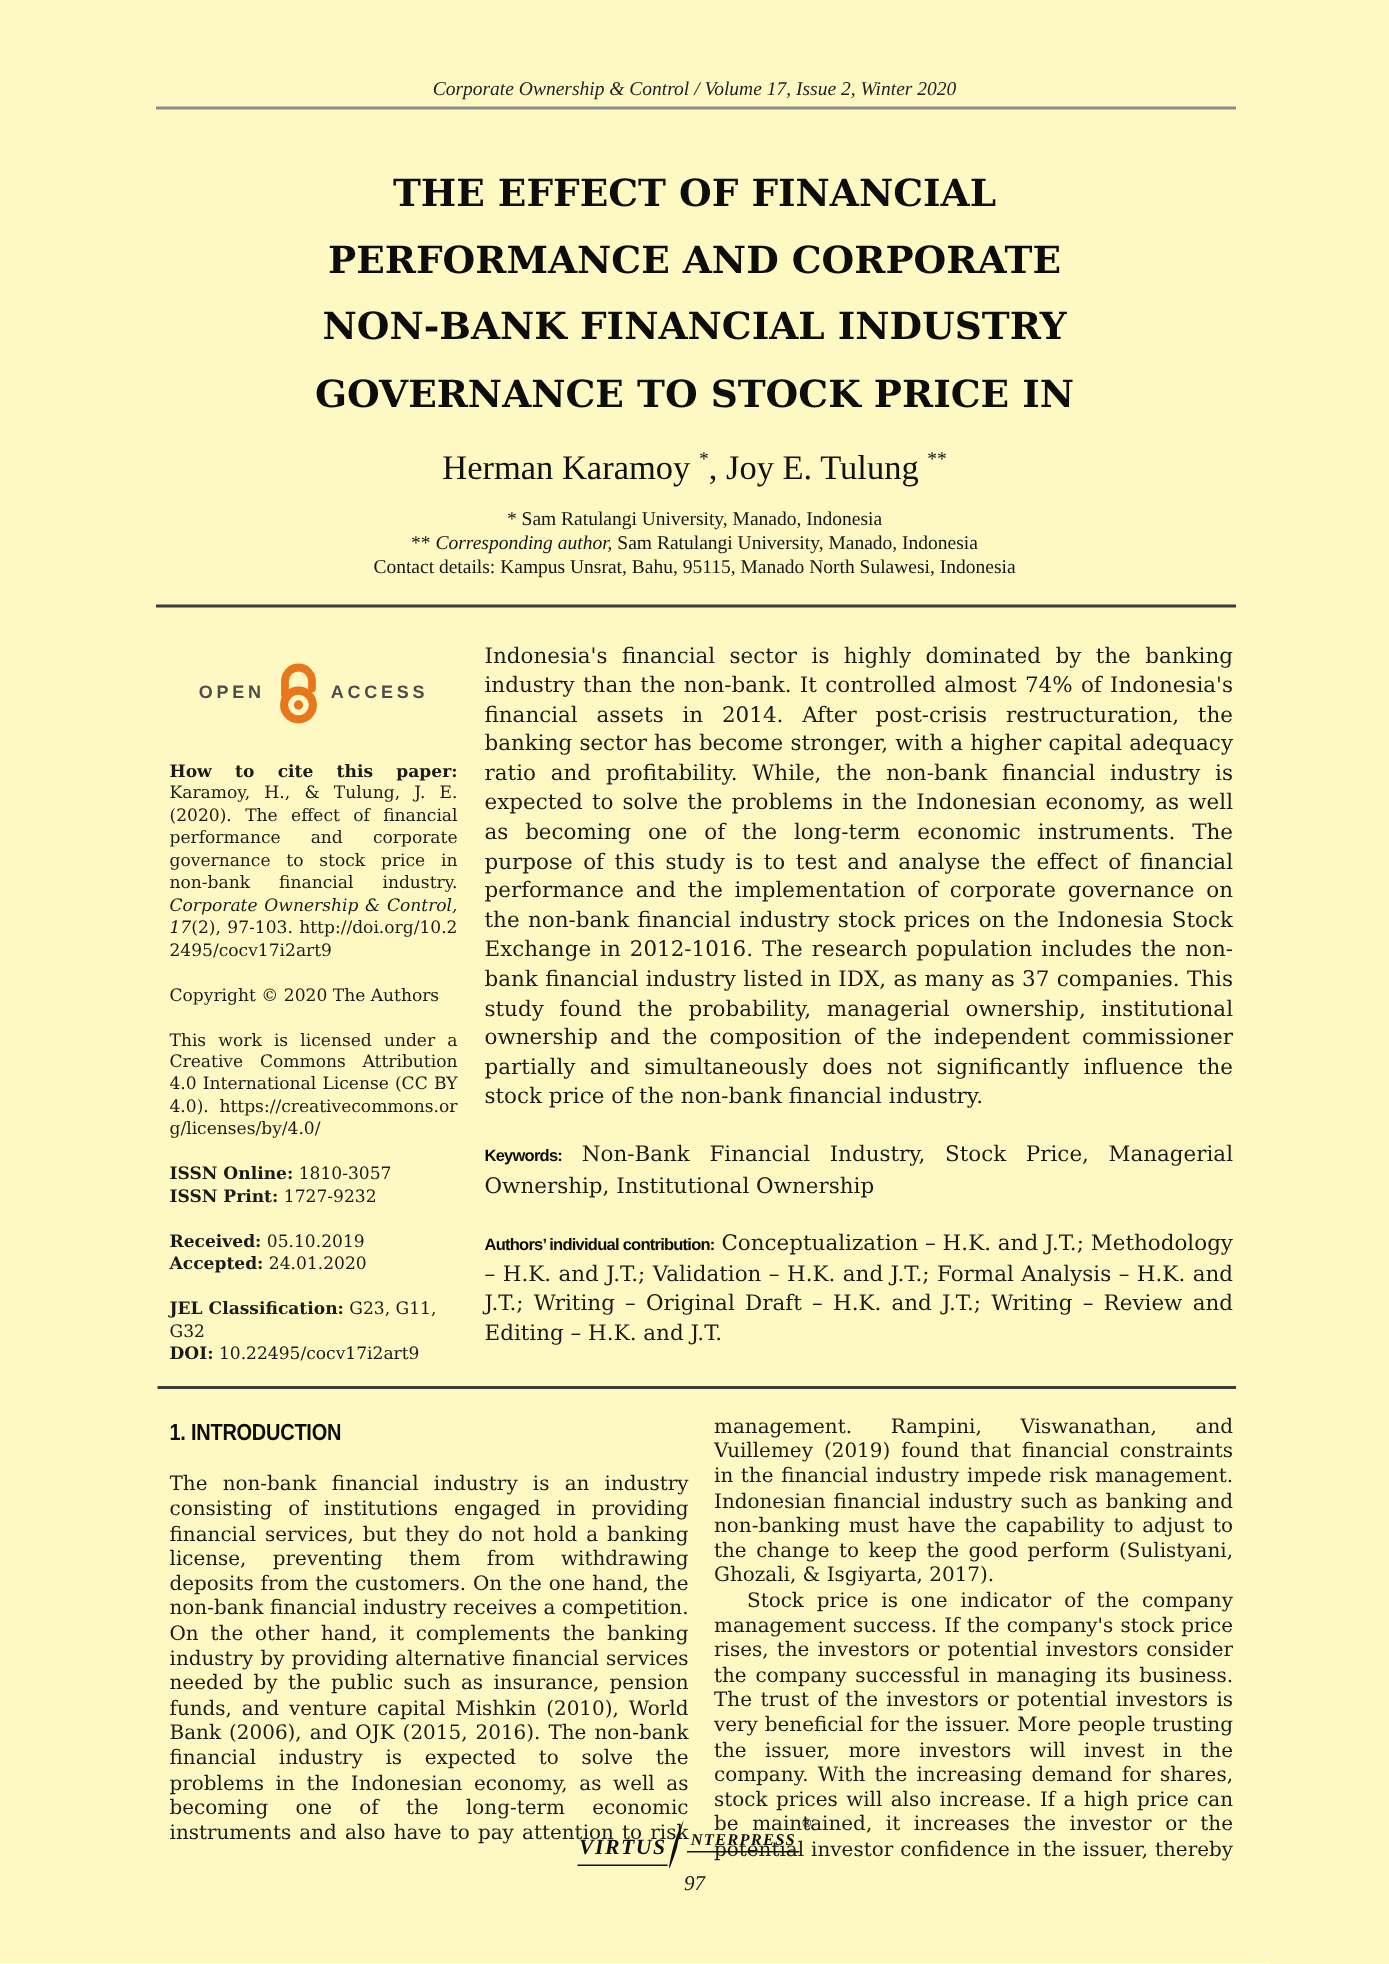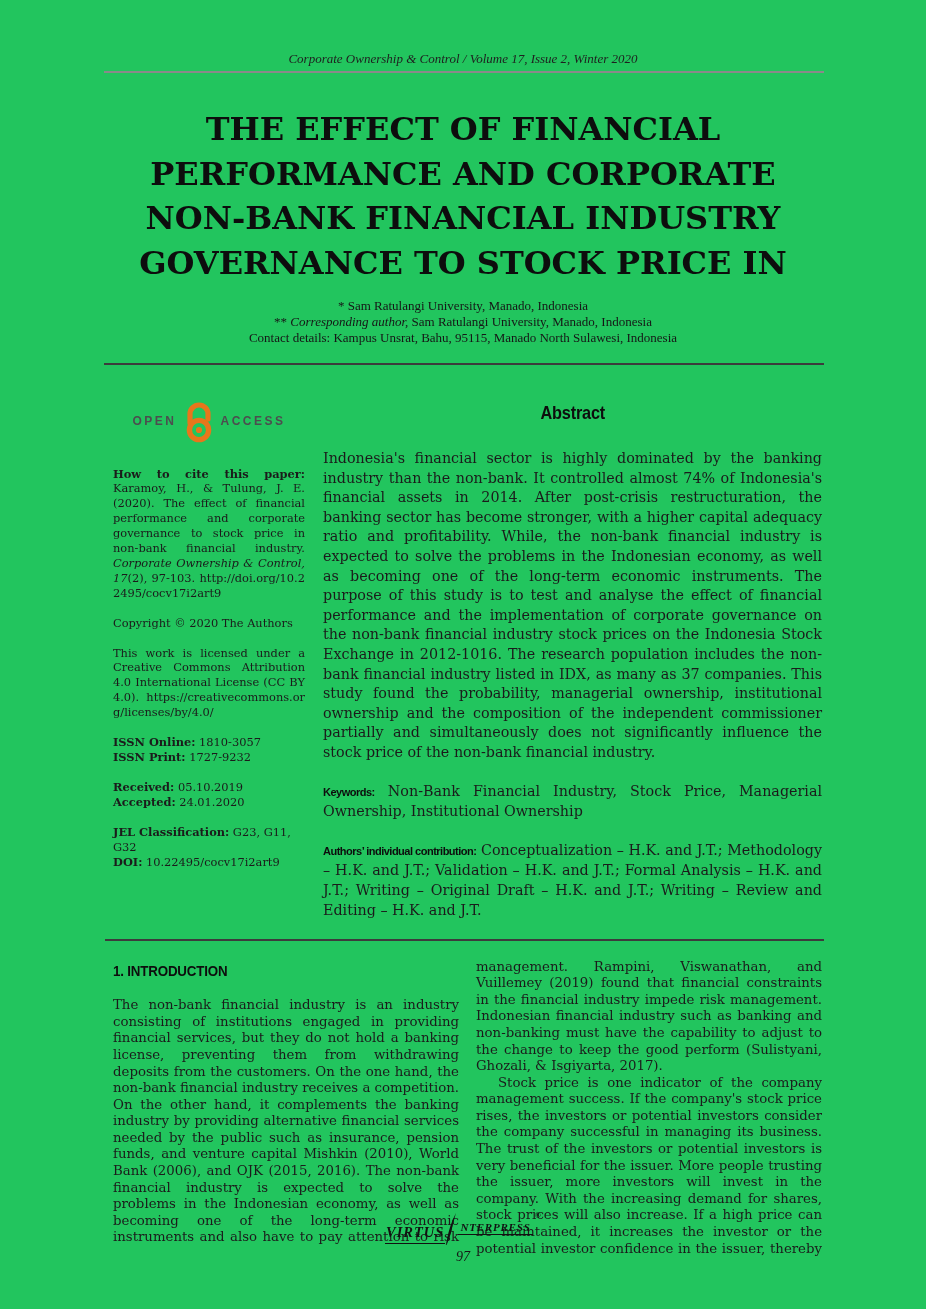--- a/index.html
+++ b/index.html
@@ -5,7 +5,7 @@
   html,body { margin:0; padding:0; background:#ffffff; }
   .page {
     position:relative; width:926px; height:1309px; margin:0 auto;
-    background:#22c55e; color:#1b1b1b; overflow:hidden;
+    background:#fef9c3; color:#1b1b1b; overflow:hidden;
     font-family:"DejaVu Serif", serif;
   }
   

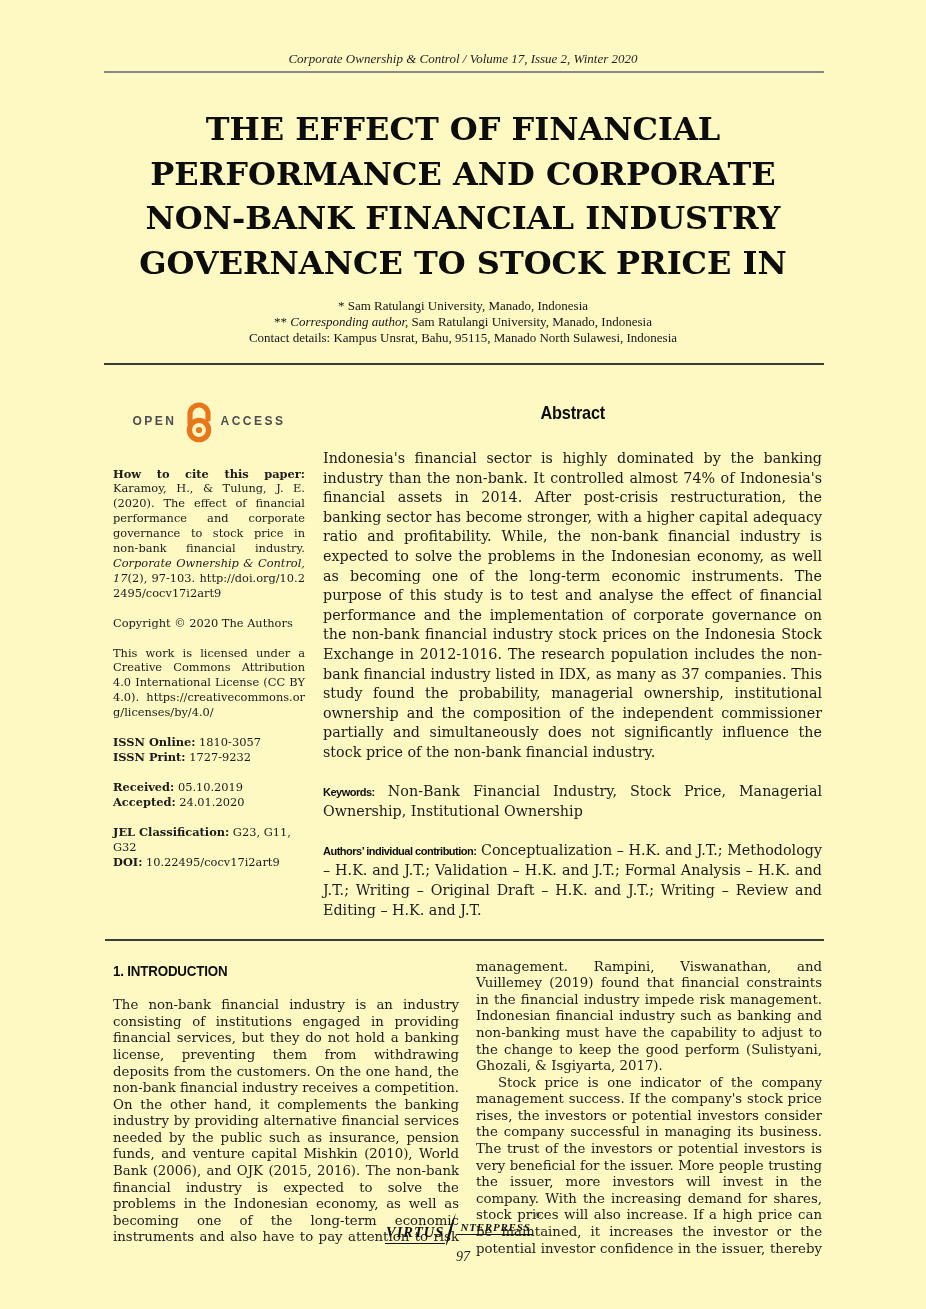--- a/index.html
+++ b/index.html
@@ -18,7 +18,7 @@
   
   .title {
     margin:34px 80px 0; text-align:center;
-    font-weight:700; font-size:32px; line-height:44.5px; color:#0d0d0d;
+    font-weight:700; font-size:25px; line-height:44.5px; color:#0d0d0d;
   }
   .authors {
     margin-top:13px; text-align:center;

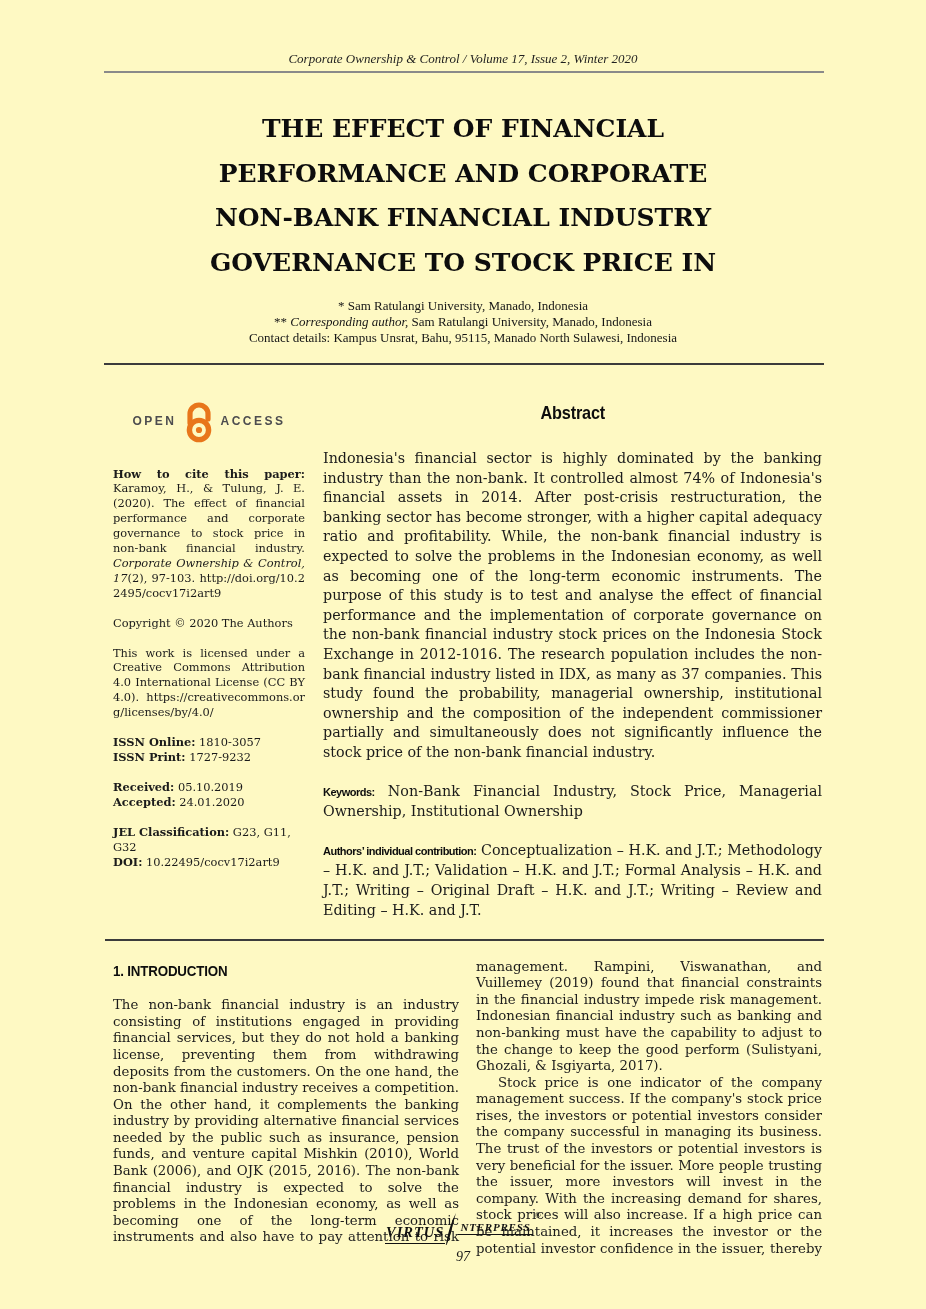--- a/index.html
+++ b/index.html
@@ -96,6 +96,7 @@
     <div>GOVERNANCE TO STOCK PRICE IN</div>
   </div>
 
+  <div class="authors"><span>Herman Karamoy</span> <span class="sup">*</span><span>, </span><span>Joy E. Tulung</span> <span class="sup">**</span></div>
 
   <div class="affiliations">
     <div>* Sam Ratulangi University, Manado, Indonesia</div>

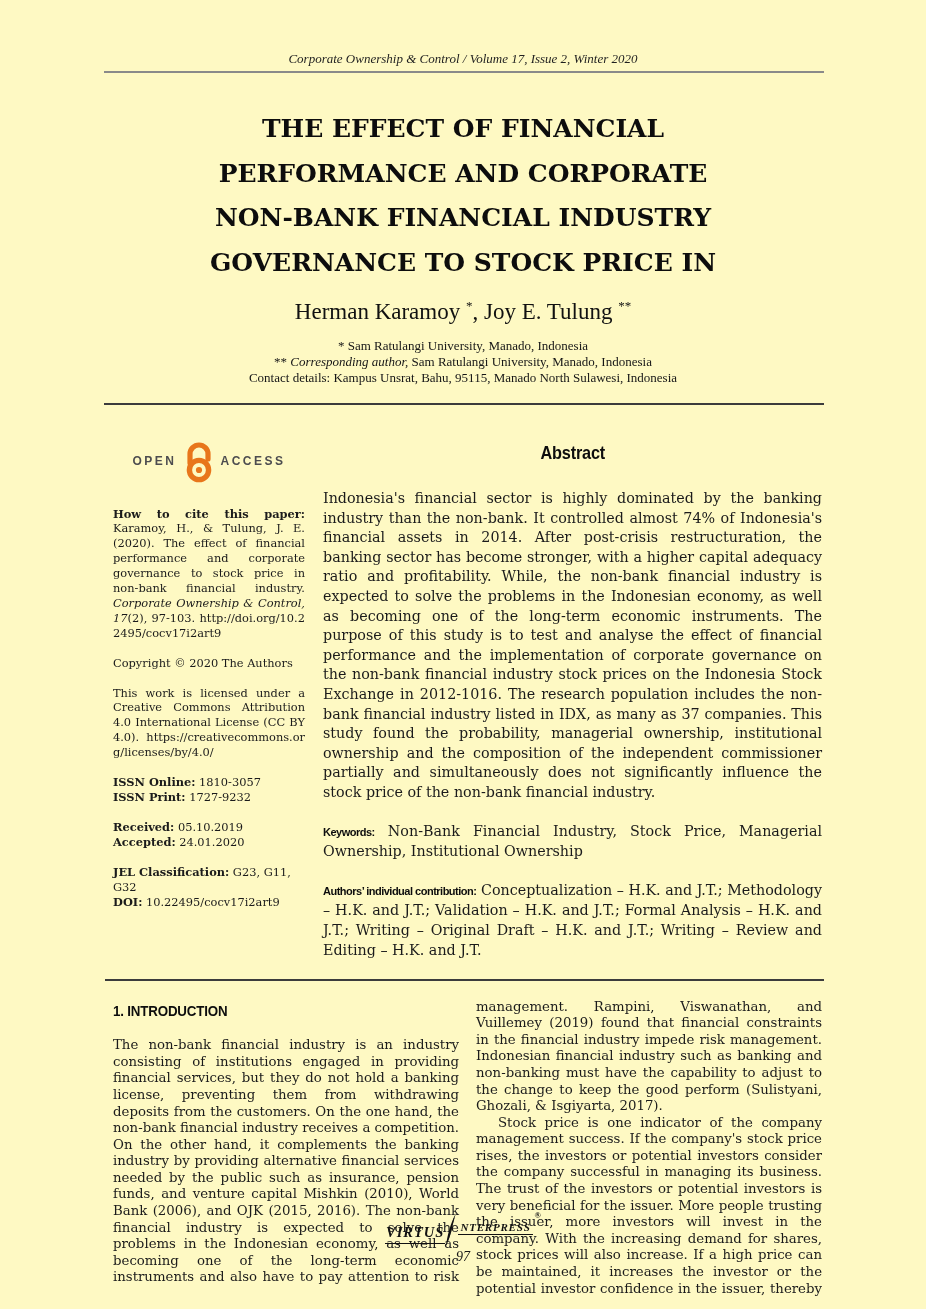--- a/index.html
+++ b/index.html
@@ -144,7 +144,6 @@
     </div>
 
     <div class="abstract-col">
-      <div class="abstract-heading"><span>Abstract</span></div>
       <p>Indonesia's financial sector is highly dominated by the banking industry than the non-bank. It controlled almost 74% of Indonesia's financial assets in 2014. After post-crisis restructuration, the banking sector has become stronger, with a higher capital adequacy ratio and profitability. While, the non-bank financial industry is expected to solve the problems in the Indonesian economy, as well as becoming one of the long-term economic instruments. The purpose of this study is to test and analyse the effect of financial performance and the implementation of corporate governance on the non-bank financial industry stock prices on the Indonesia Stock Exchange in 2012-1016. The research population includes the non-bank financial industry listed in IDX, as many as 37 companies. This study found the probability, managerial ownership, institutional ownership and the composition of the independent commissioner partially and simultaneously does not significantly influence the stock price of the non-bank financial industry.</p>
       <p><span class="inline-label">Keywords:</span><span> Non-Bank Financial Industry, Stock Price, Managerial Ownership, Institutional Ownership</span></p>
       <p><span class="inline-label">Authors’ individual contribution:</span><span> Conceptualization – H.K. and J.T.; Methodology – H.K. and J.T.; Validation – H.K. and J.T.; Formal Analysis – H.K. and J.T.; Writing – Original Draft – H.K. and J.T.; Writing – Review and Editing – H.K. and J.T.</span></p>

